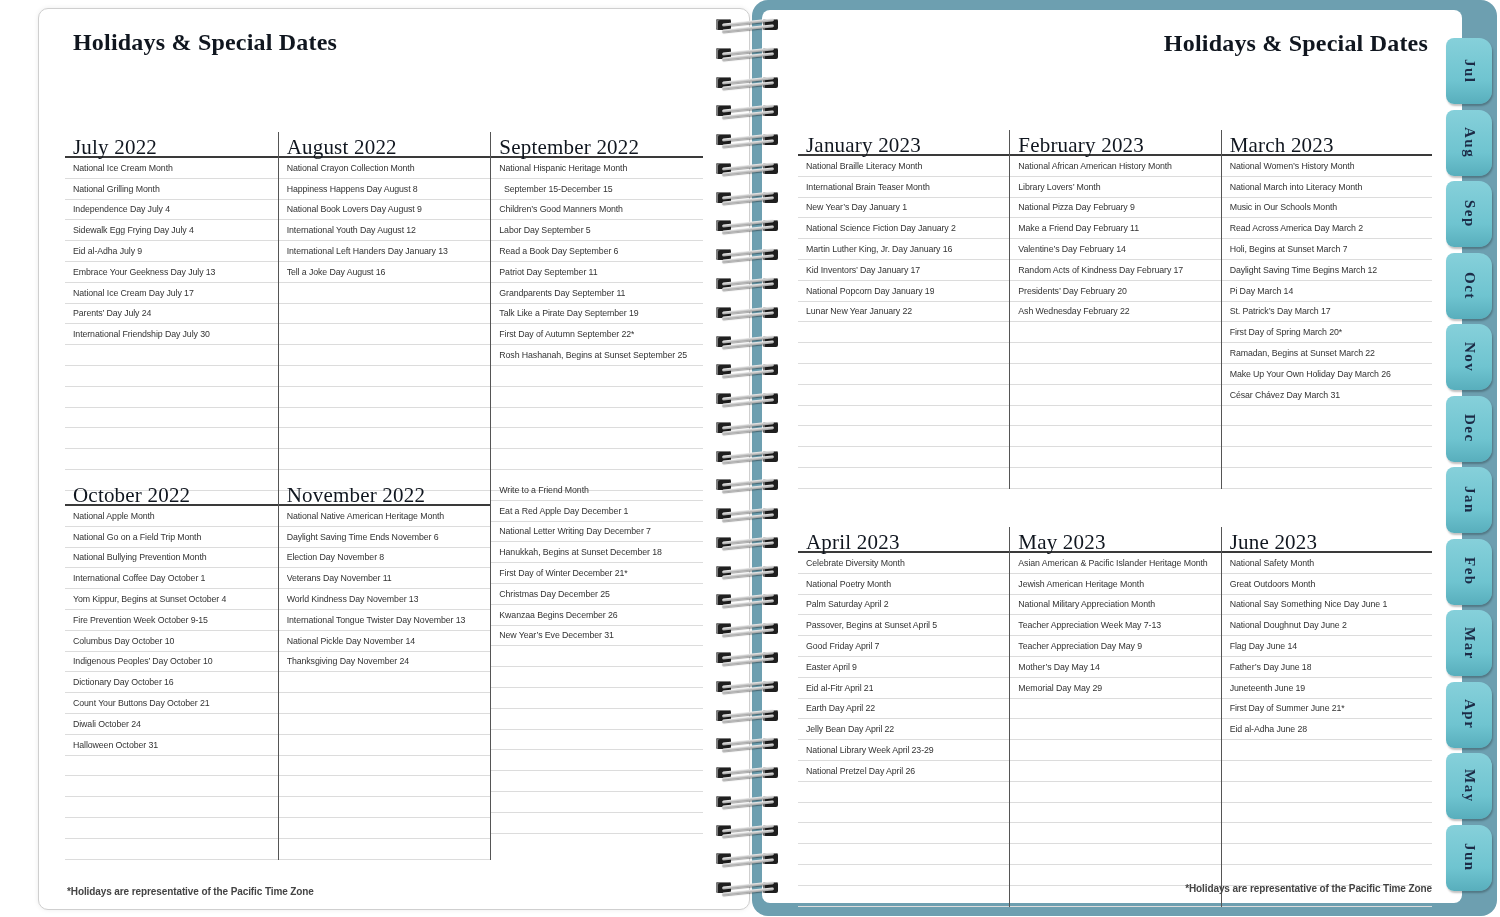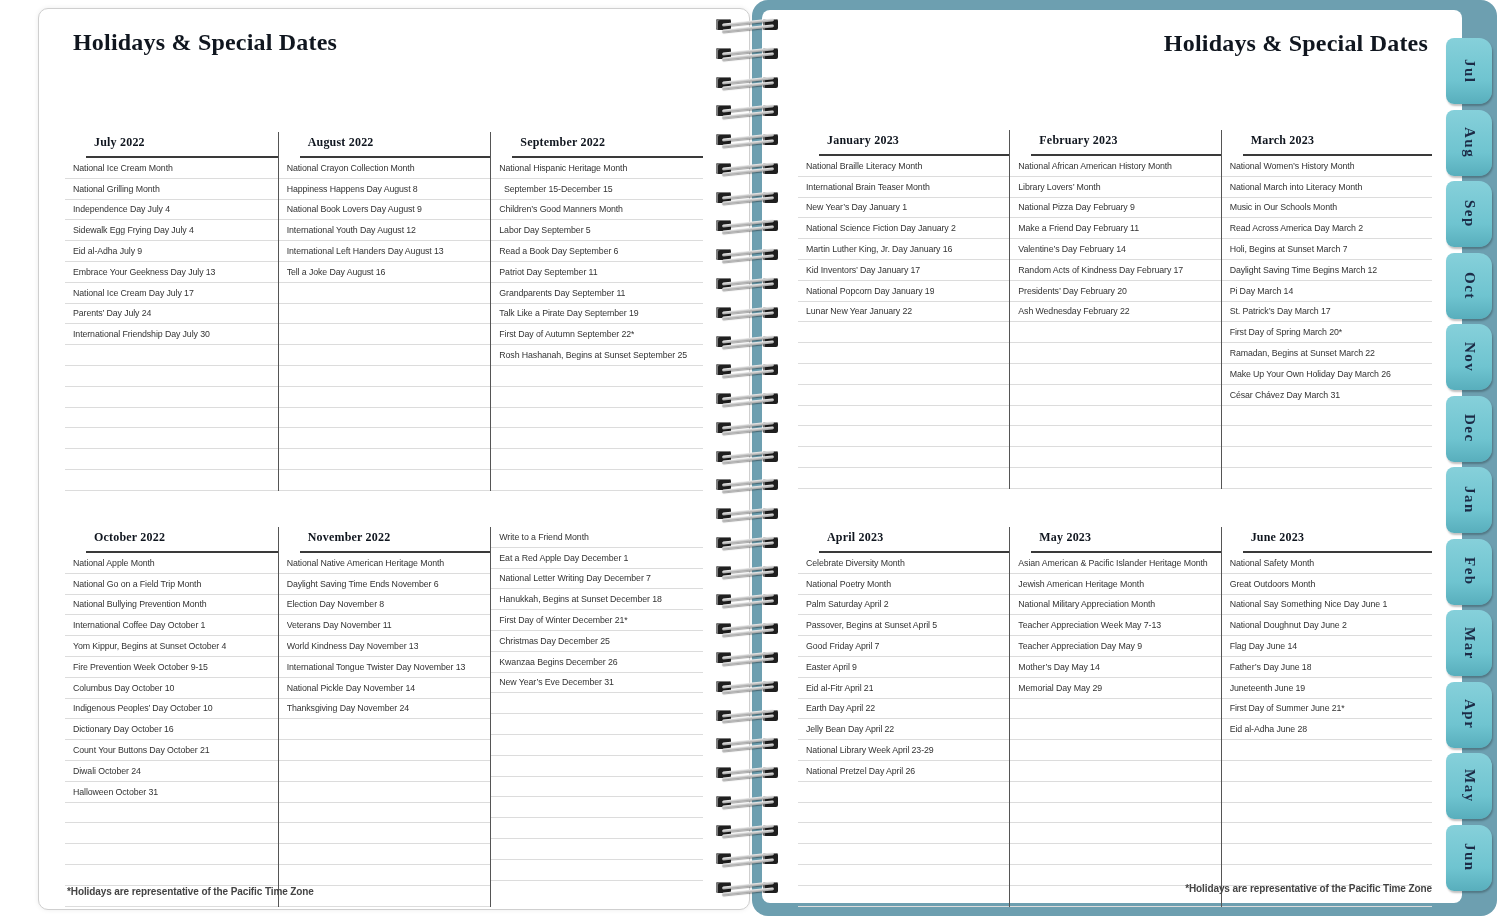--- a/index.html
+++ b/index.html
@@ -32,9 +32,9 @@
   .page-right .sec-top{top:120px;} .page-right .sec-bottom{top:517px;}
   .month-col{min-width:0;}
   .month-col + .month-col{border-left:1px solid var(--colline);}
-  .month-name{font-family:"Liberation Serif",serif;font-weight:700;font-size:12px;
+  .month-name{font-family:"Liberation Serif",serif;font-weight:400;font-size:21px;
     color:var(--ink);height:26px;box-sizing:border-box;padding:3px 0 0 8px;
-    border-bottom:2px solid #3a3a3a;letter-spacing:.2px;margin-left:21px;}
+    border-bottom:2px solid #3a3a3a;letter-spacing:.2px;}
   .row{height:20.8px;box-sizing:border-box;border-bottom:1px solid var(--rowline);
     display:flex;align-items:center;padding-left:8px;}
   .row span{font-size:8.8px;color:#333;letter-spacing:-.1px;white-space:pre;overflow:hidden;}

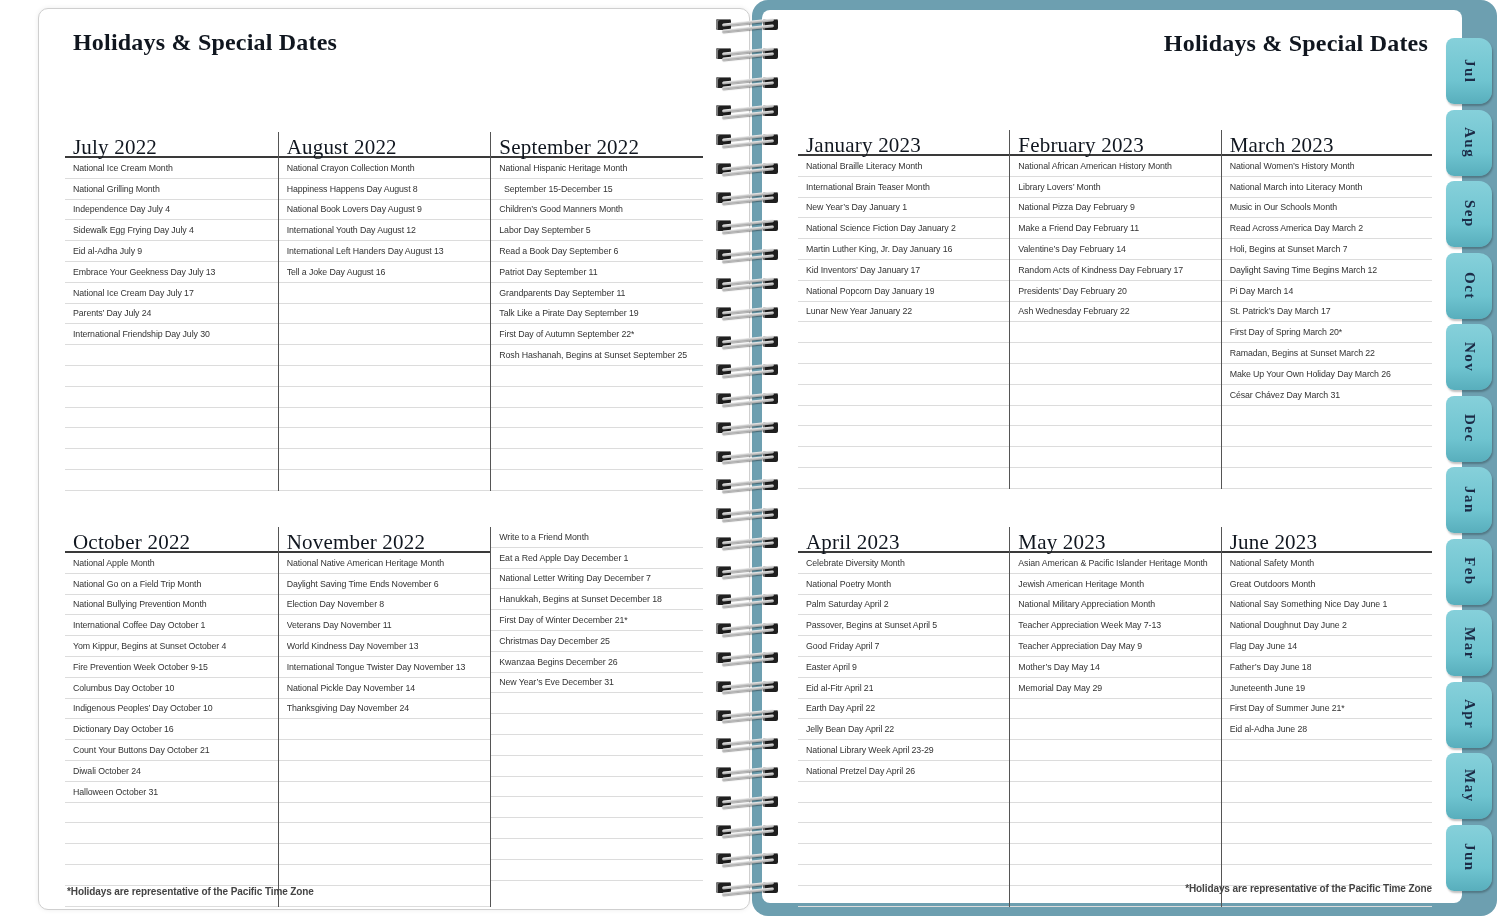--- a/index.html
+++ b/index.html
@@ -134,7 +134,7 @@
           <span>International Youth Day August 12</span>
         </div>
         <div class="row">
-          <span>International Left Handers Day August 13</span>
+          <span>International Left Handers Day January 13</span>
         </div>
         <div class="row">
           <span>Tell a Joke Day August 16</span>

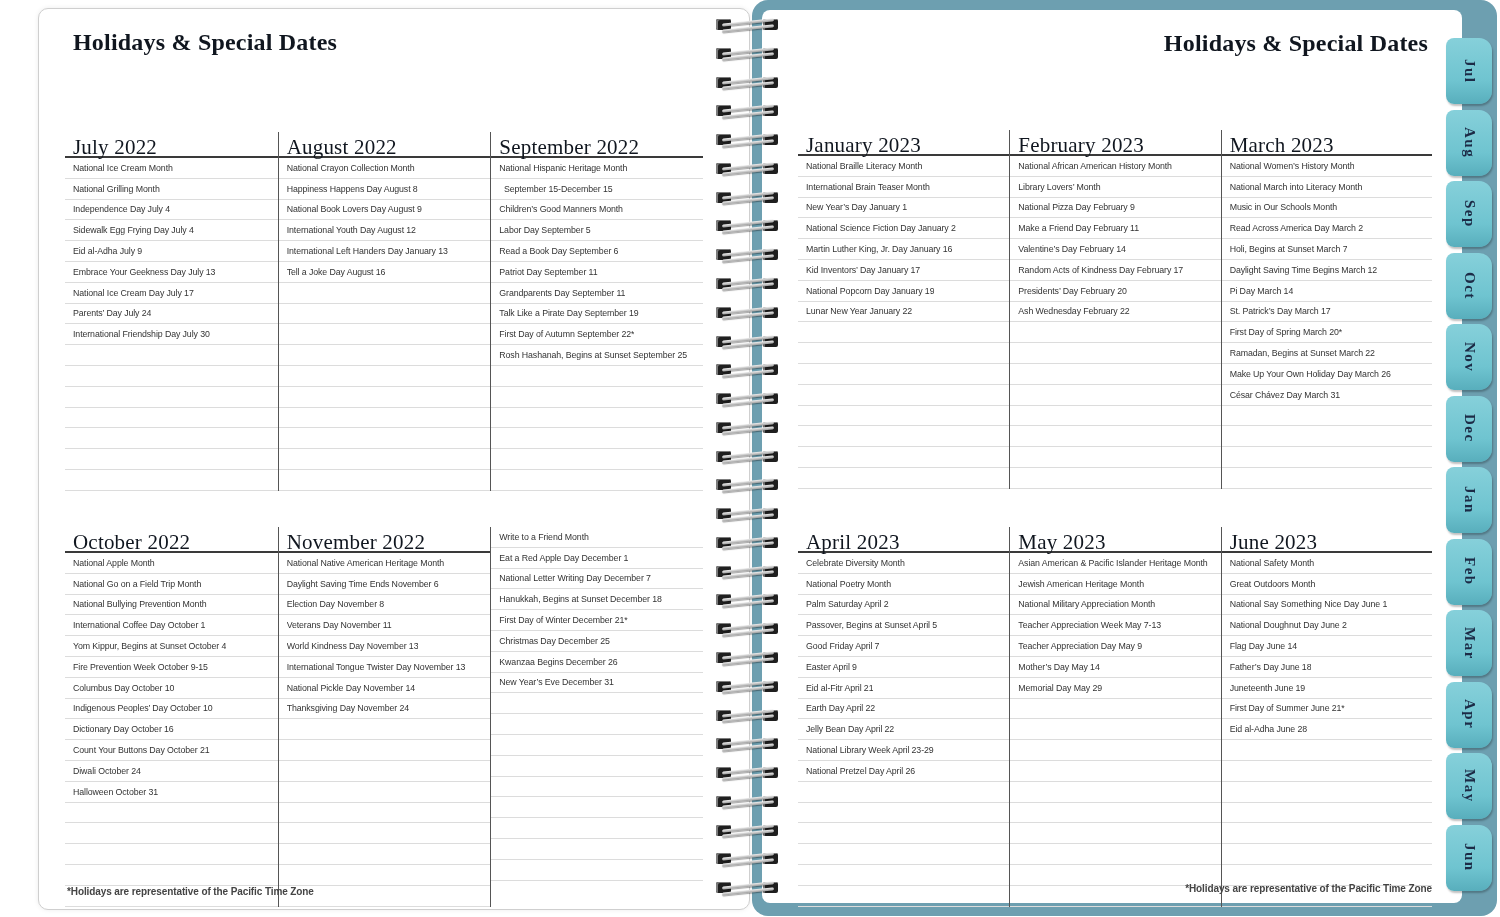--- a/index.html
+++ b/index.html
@@ -28,7 +28,7 @@
   .section{position:absolute;display:grid;grid-template-columns:1fr 1fr 1fr;}
   .page-left .section{left:26px;width:638px;}
   .page-right .section{left:36px;width:634px;}
-  .sec-top{top:123px;} .sec-bottom{top:518px;}
+  .sec-top{top:123px;} .sec-bottom{top:471px;}
   .page-right .sec-top{top:120px;} .page-right .sec-bottom{top:517px;}
   .month-col{min-width:0;}
   .month-col + .month-col{border-left:1px solid var(--colline);}

